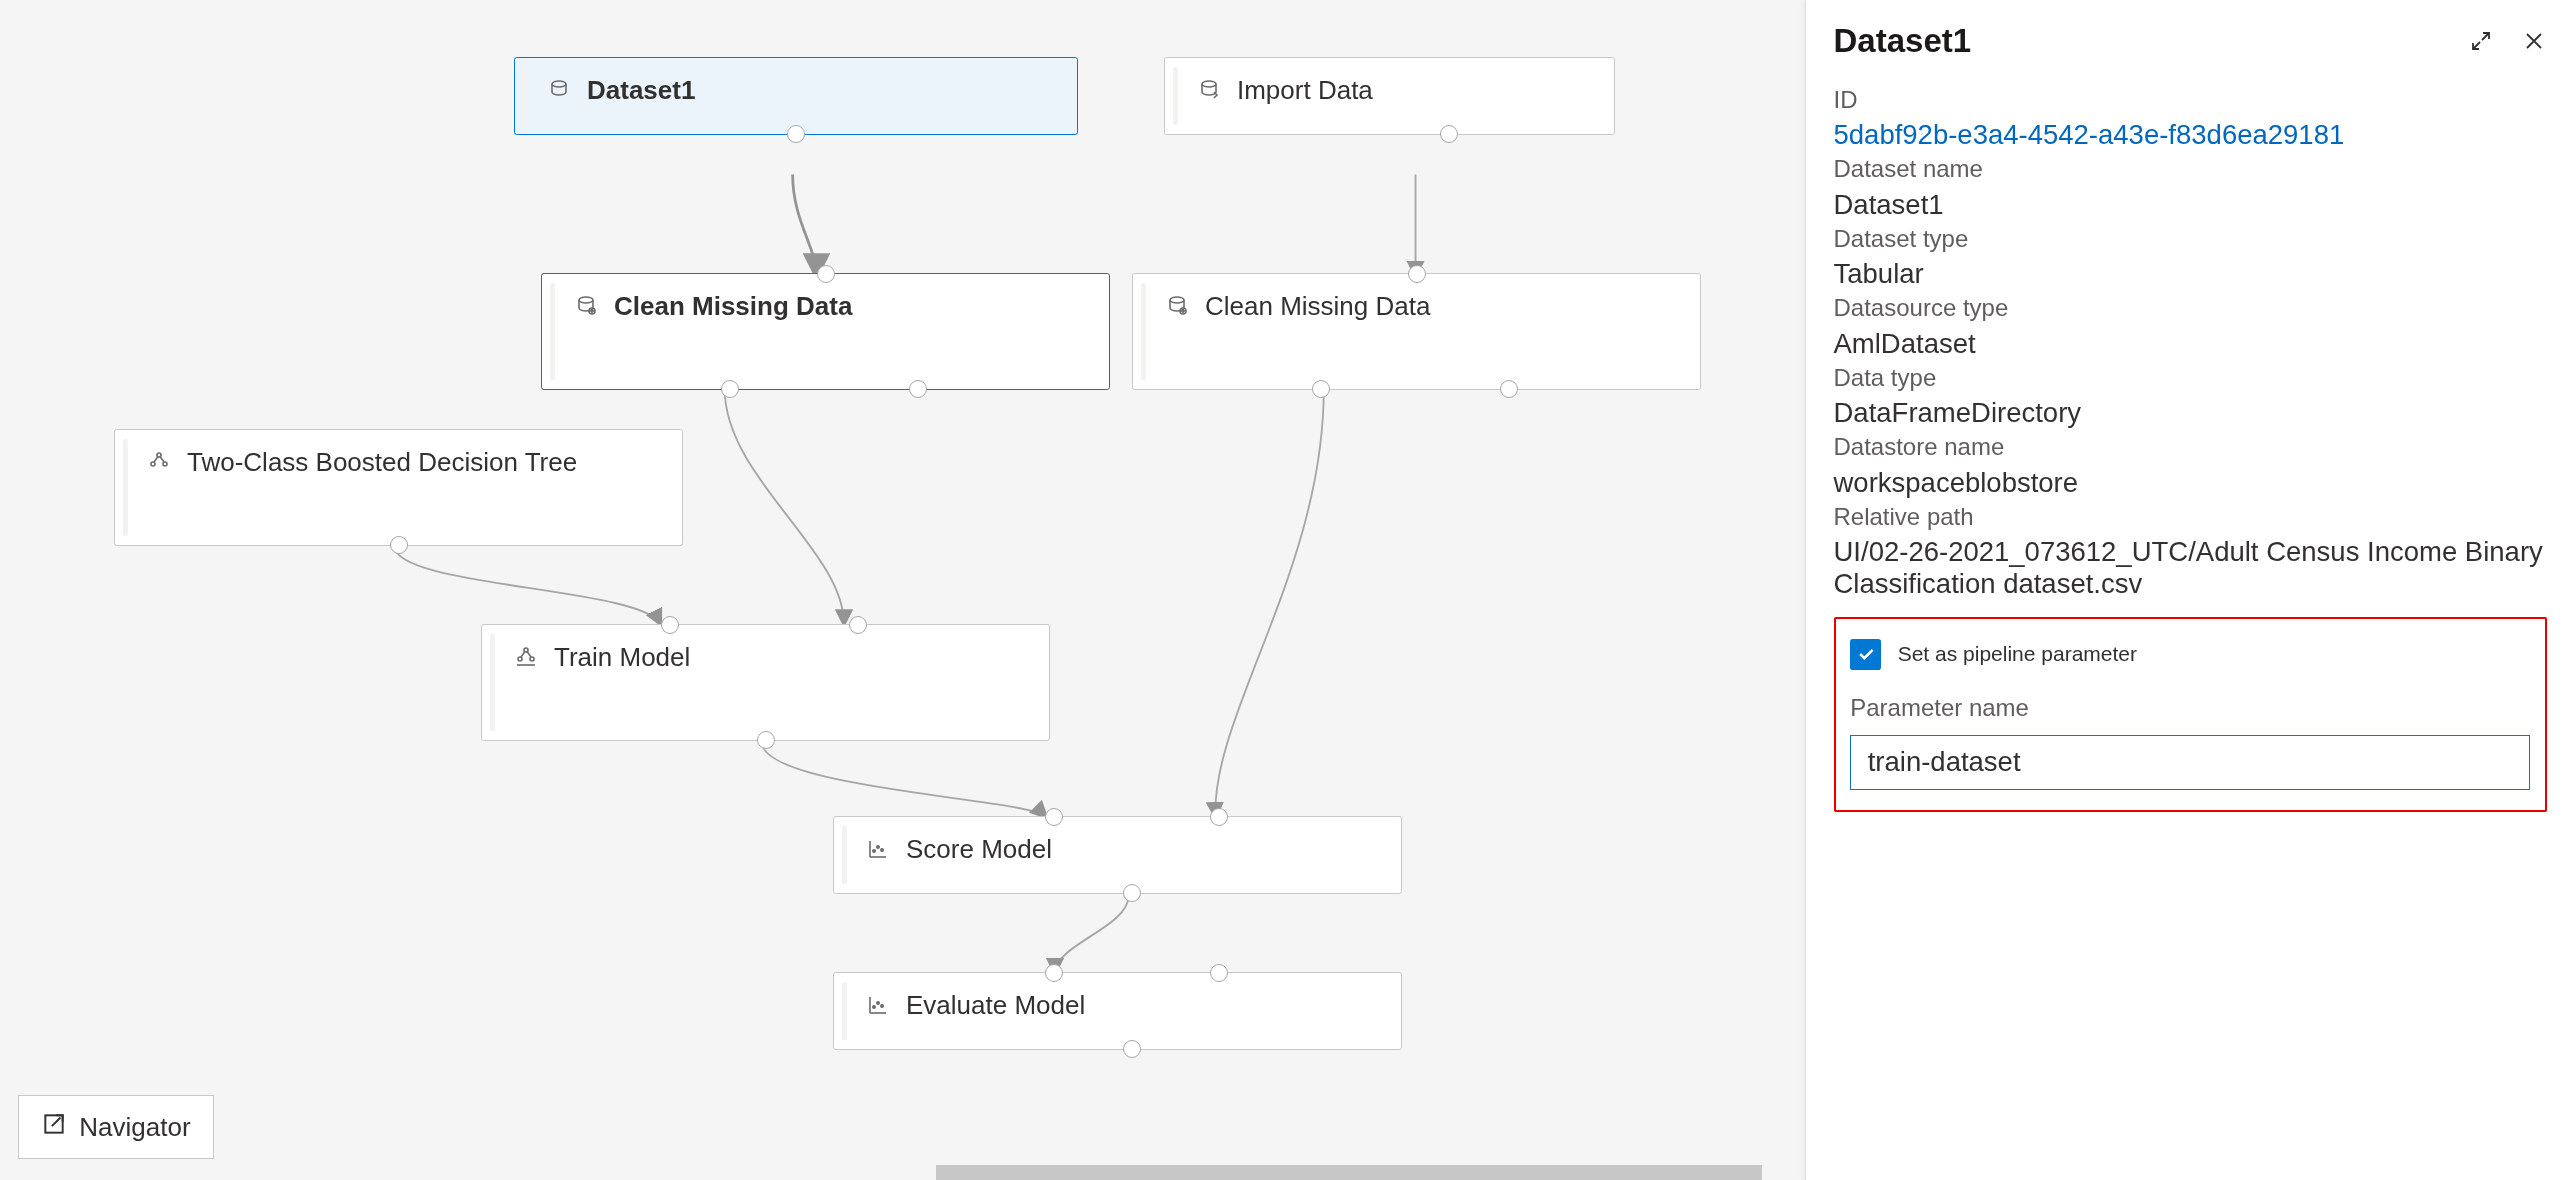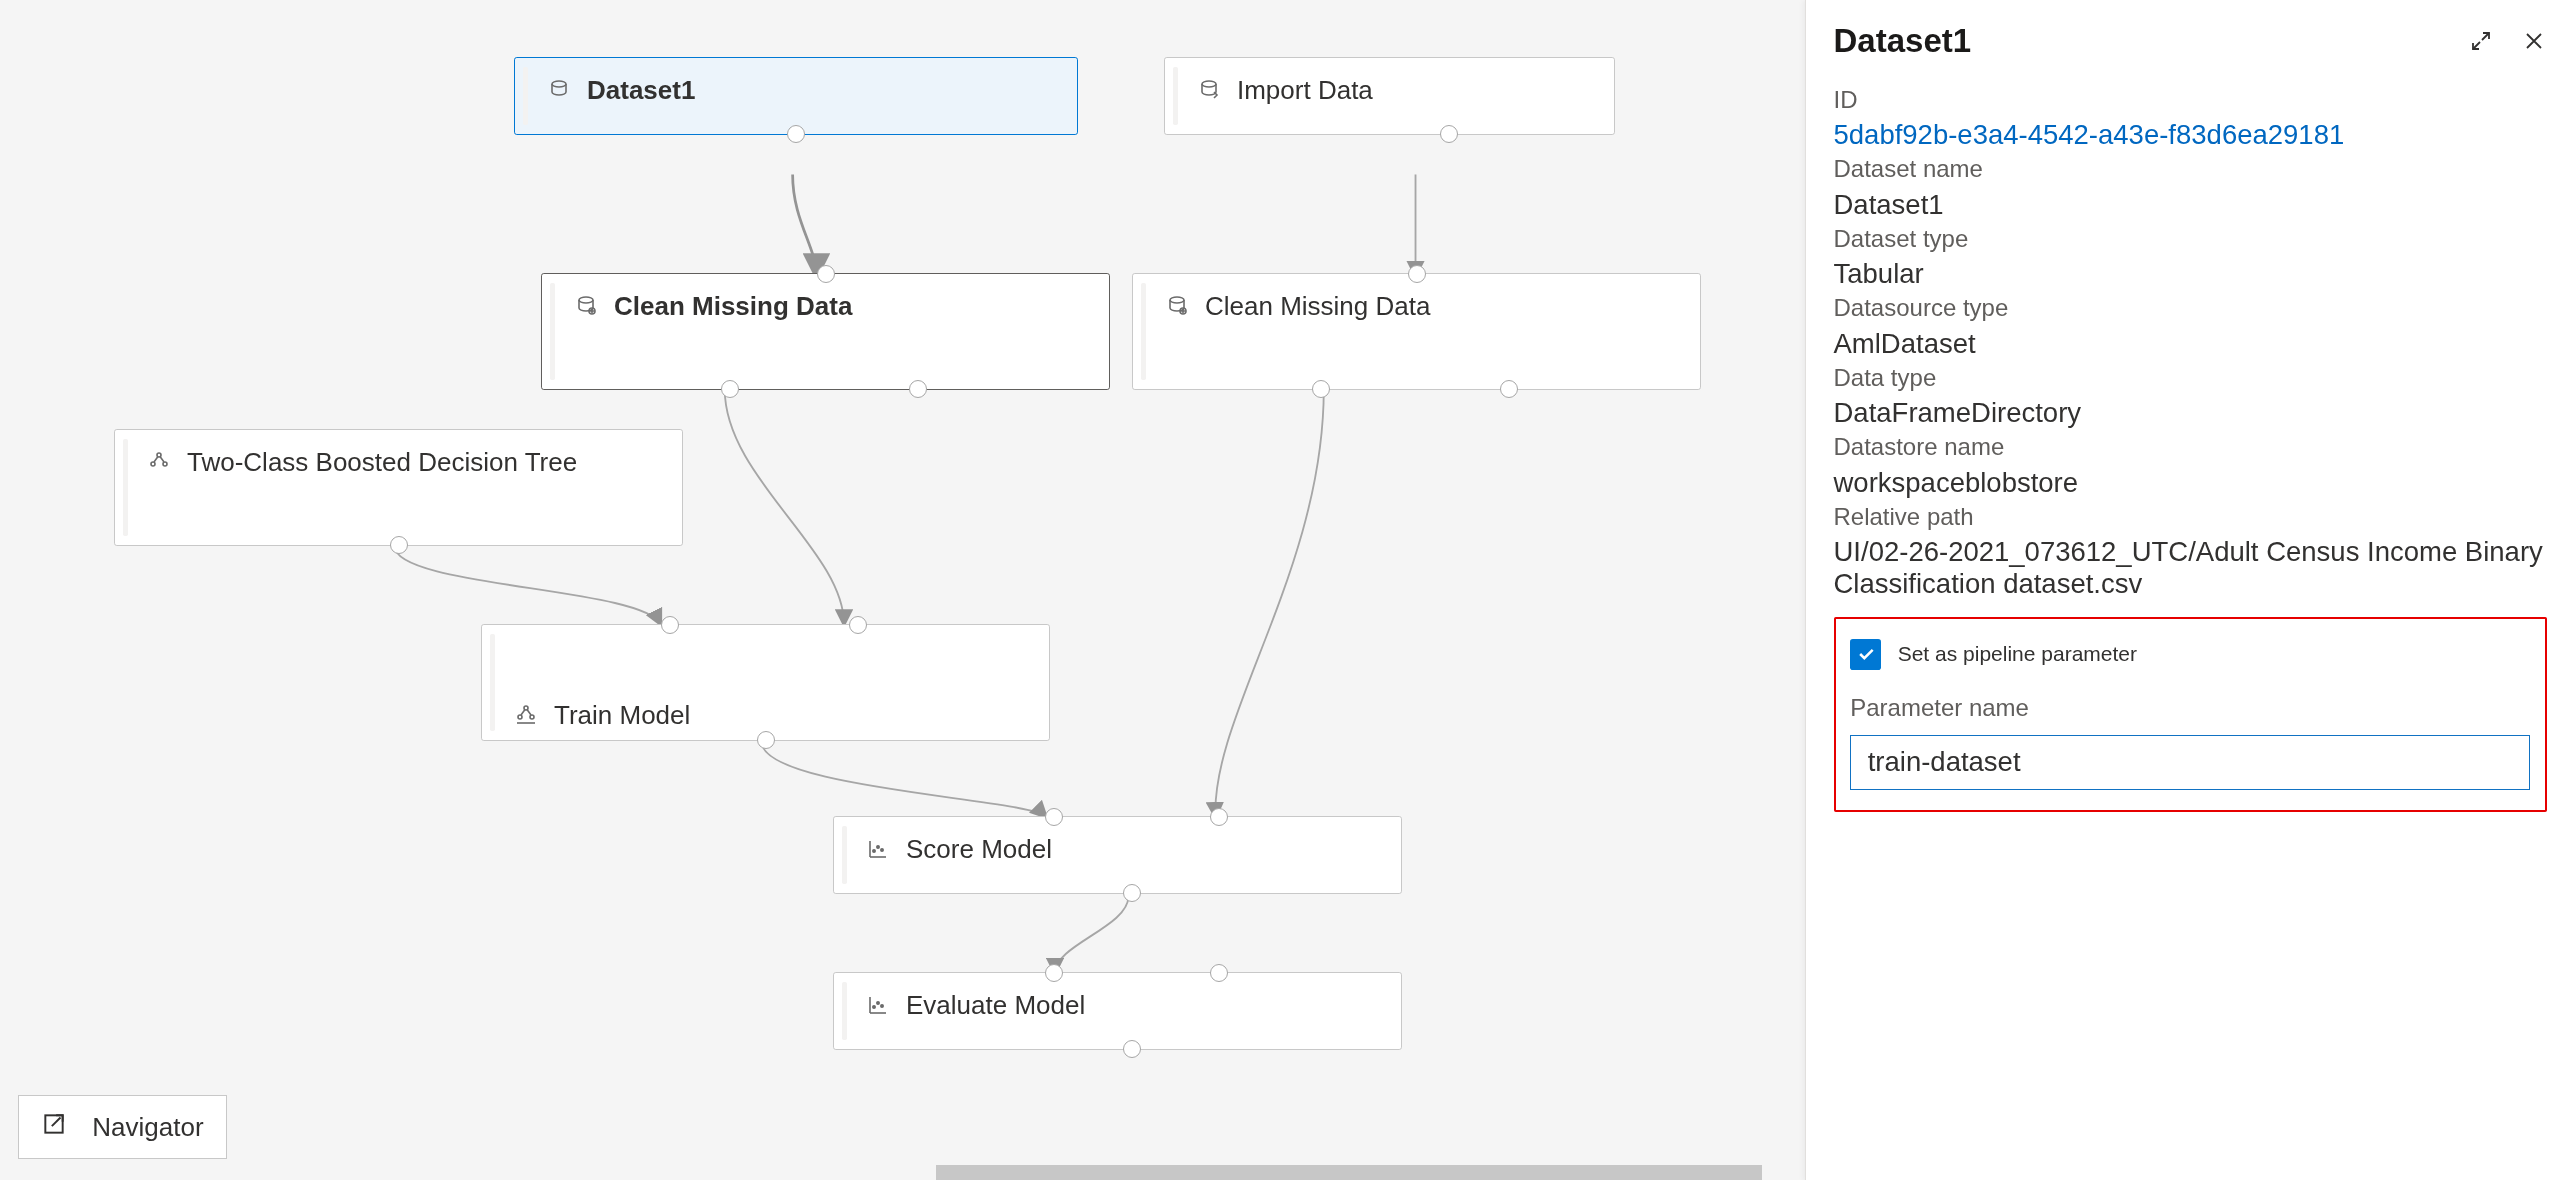--- a/index.html
+++ b/index.html
@@ -181,7 +181,7 @@
       <div class="port bot" style="left:275px;"></div>
     </div>
 
-    <div class="node" style="left:481px; top:624px; width:569px; height:117px;align-items:flex-end;">
+    <div class="node" style="left:481px; top:624px; width:569px; height:117px;">
       <div class="handle-bar"></div>
       <span class="lbl">
         <span class="icn">

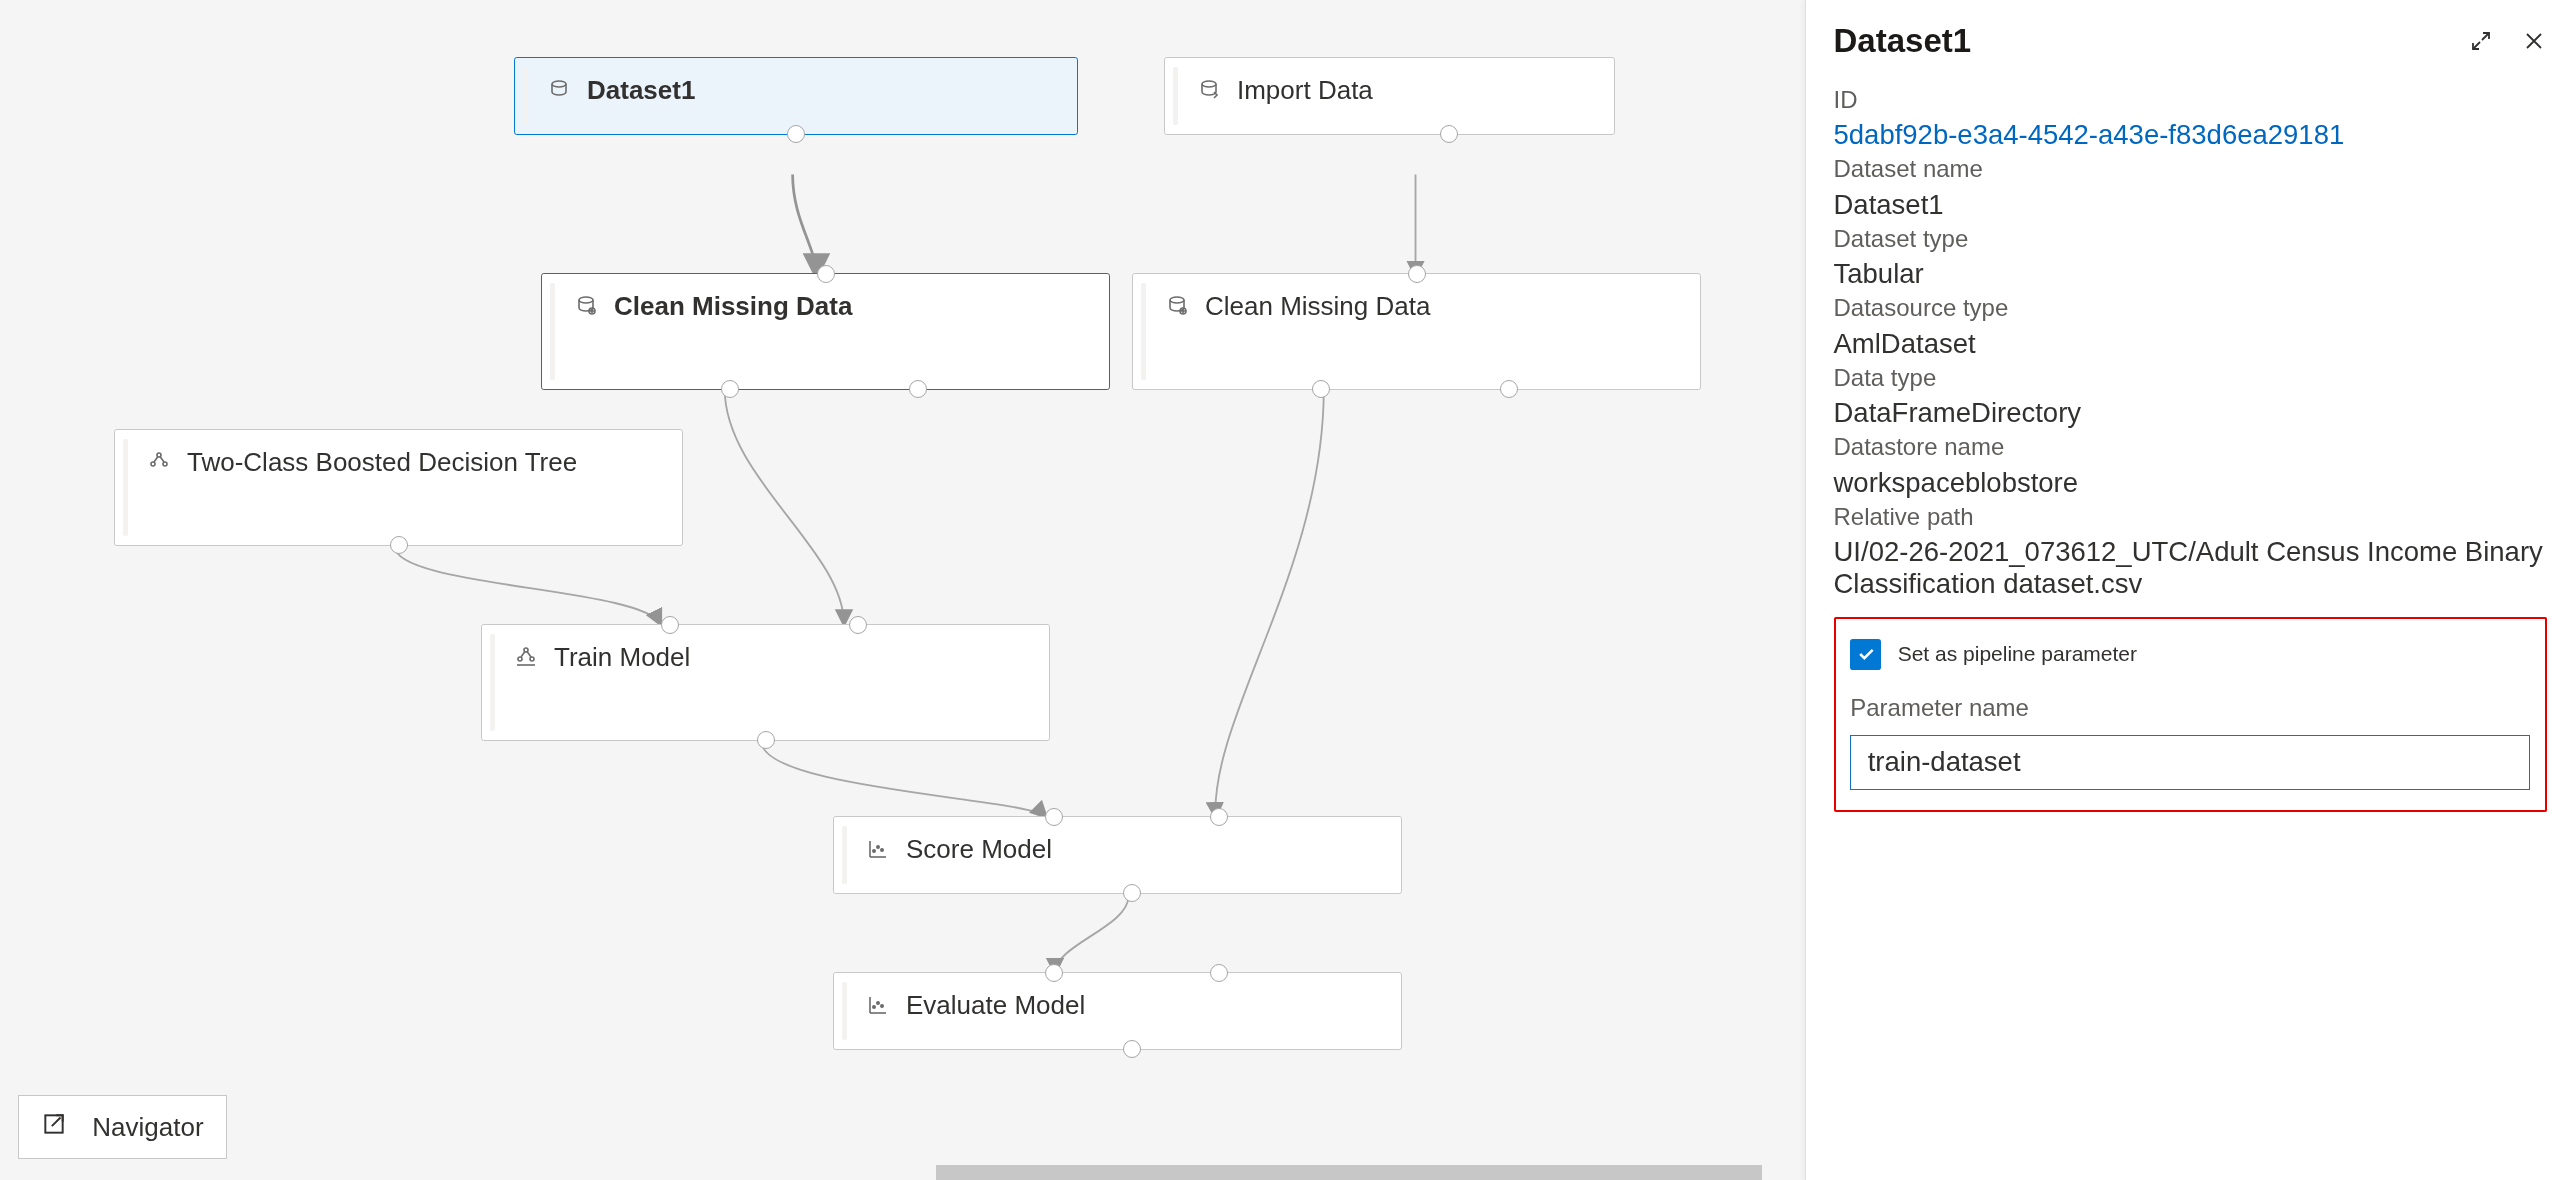--- a/index.html
+++ b/index.html
@@ -65,7 +65,7 @@
   .navigator {
     position:absolute; left:18.3px; bottom:22px;
     background:#fff; border:0.9px solid #c8c8c8; height:64px;
-    display:flex; align-items:center; gap:25px; padding:0 22px; font-size:26px; color:#323130;
+    display:flex; align-items:center; gap:12px; padding:0 22px; font-size:26px; color:#323130;
   }
 
   

